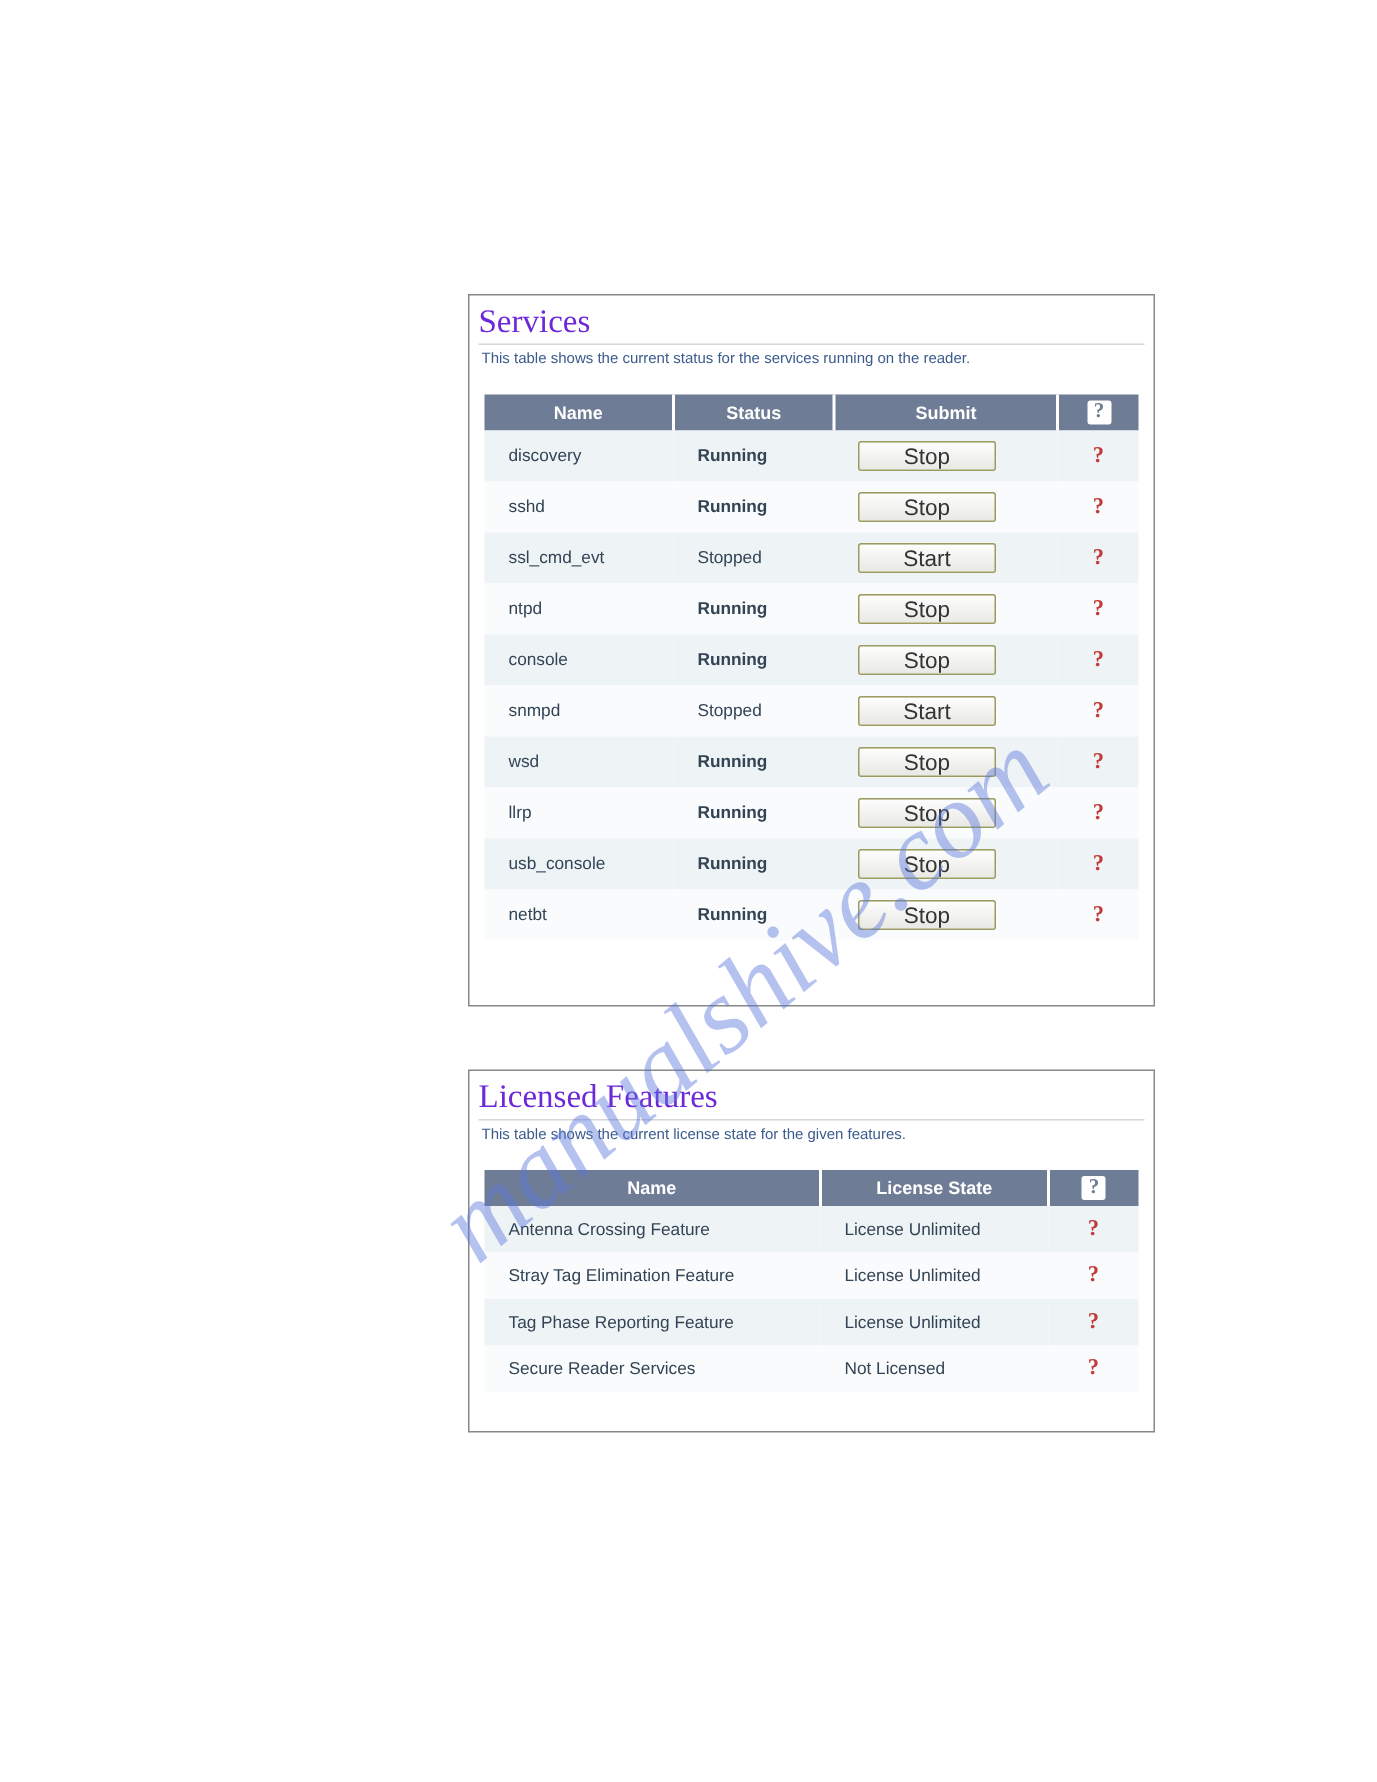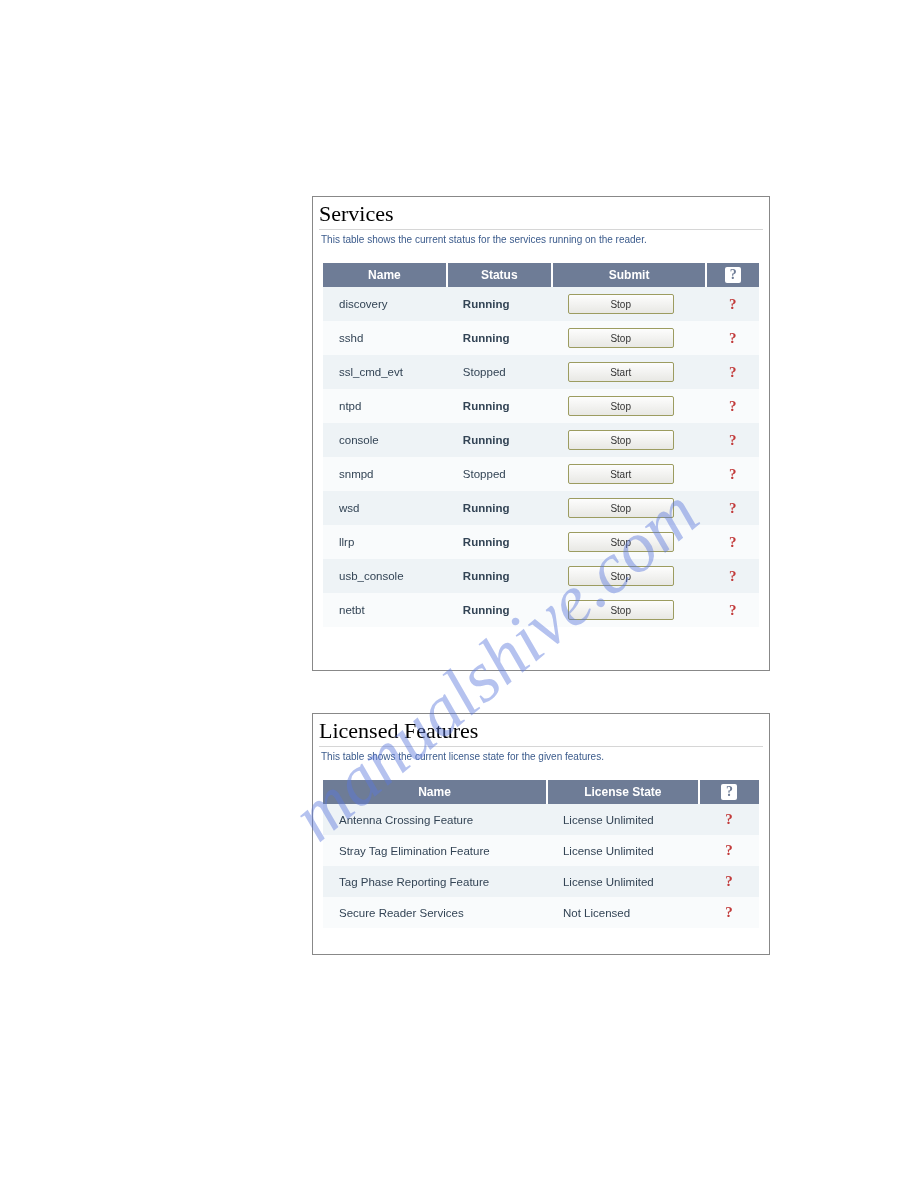--- a/index.html
+++ b/index.html
@@ -35,7 +35,7 @@
     font-family: Georgia, "Times New Roman", serif;
     font-weight: normal;
     font-size: 22px;
-    color: #000000;
+    color: #6d28d9;
     border-bottom: 1px solid #d6d6d6;
     padding-bottom: 2px;
   }

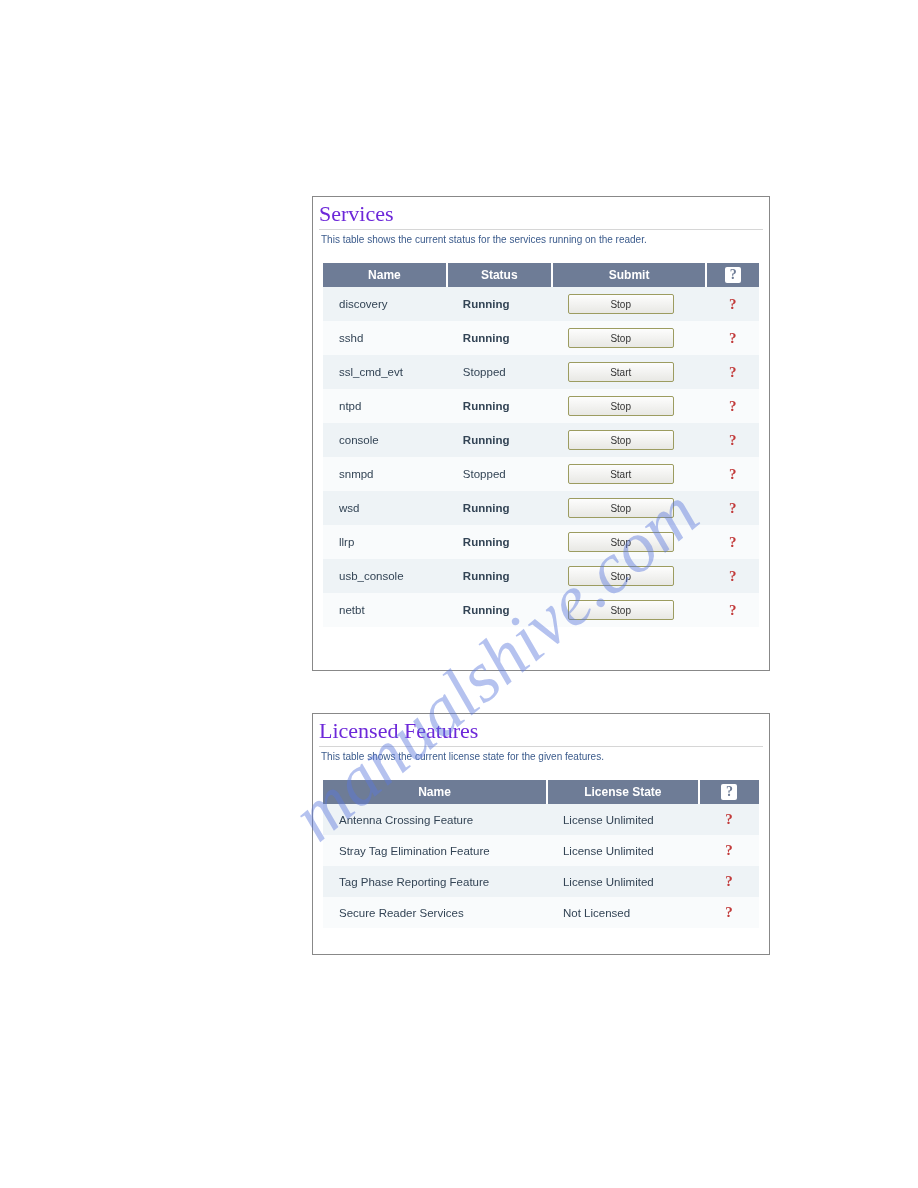--- a/index.html
+++ b/index.html
@@ -72,9 +72,9 @@
   td.status-stopped { color: #556; }
   td.submit-cell { }
   button.svc-btn {
-    width: 106px;
+    width: 92px;
     height: 20px;
-    font-size: 10px;
+    font-size: 15px;
     color: #333;
     background: linear-gradient(#fdfdfd, #e8e8e4);
     border: 1px solid #9c9c60;

